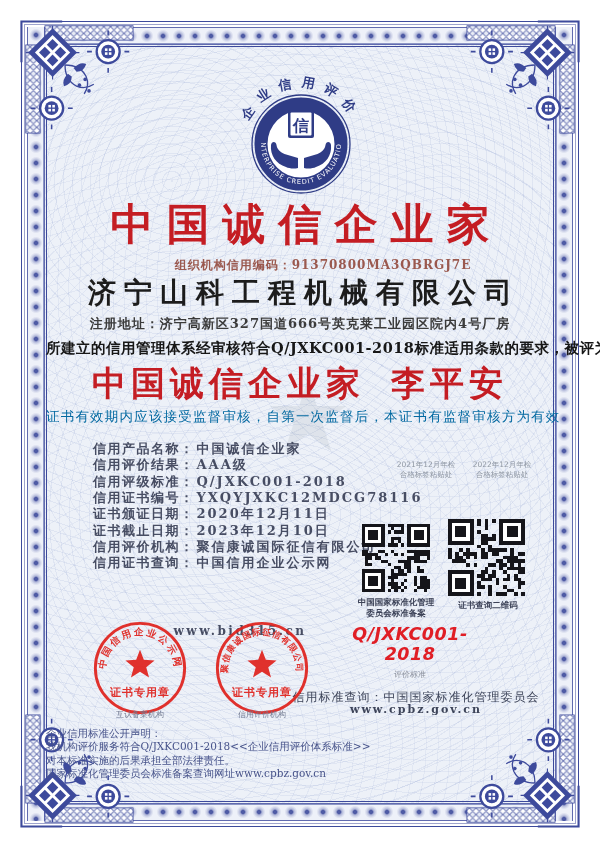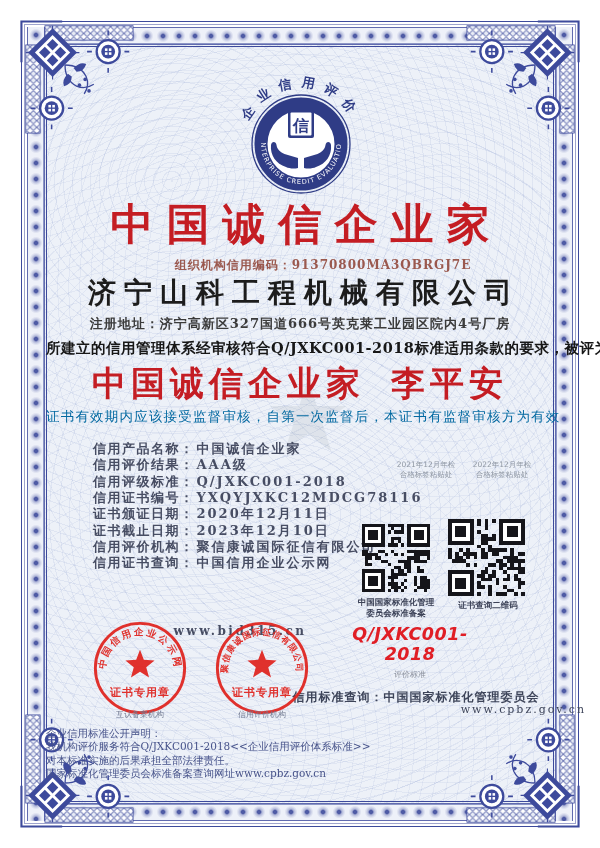--- a/index.html
+++ b/index.html
@@ -59,7 +59,7 @@
     font-family:"DejaVu Sans","Liberation Sans",sans-serif;}
   .stdlabel{position:absolute;left:340px;top:669px;width:140px;text-align:center;font-size:8px;color:#8a8f9b;}
   .stdquery{position:absolute;left:246px;top:689px;width:340px;text-align:center;font-size:12px;
-    font-weight:bold;color:#3d4459;letter-spacing:1px;white-space:nowrap;}
+    font-weight:normal;color:#3d4459;letter-spacing:1px;white-space:nowrap;}
   .stdurl{position:absolute;left:246px;top:703px;width:340px;text-align:right;font-size:11px;
     font-weight:normal;color:#3d4459;letter-spacing:2px;}
   .seal{position:absolute;width:96px;height:96px;opacity:.93;}

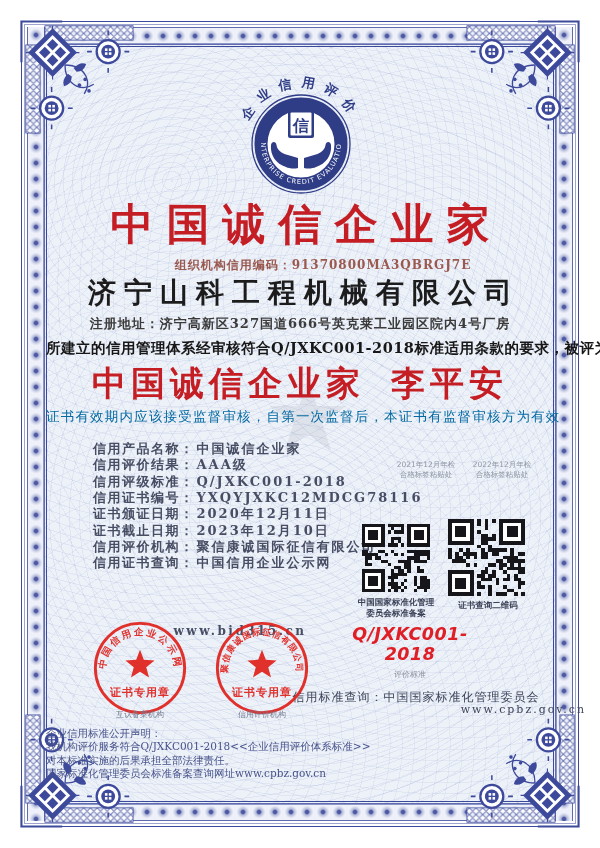--- a/index.html
+++ b/index.html
@@ -60,8 +60,8 @@
   .stdlabel{position:absolute;left:340px;top:669px;width:140px;text-align:center;font-size:8px;color:#8a8f9b;}
   .stdquery{position:absolute;left:246px;top:689px;width:340px;text-align:center;font-size:12px;
     font-weight:normal;color:#3d4459;letter-spacing:1px;white-space:nowrap;}
-  .stdurl{position:absolute;left:246px;top:703px;width:340px;text-align:right;font-size:11px;
-    font-weight:normal;color:#3d4459;letter-spacing:2px;}
+  .stdurl{position:absolute;left:246px;top:703px;width:340px;text-align:center;font-size:11px;
+    font-weight:bold;color:#3d4459;letter-spacing:2px;}
   .seal{position:absolute;width:96px;height:96px;opacity:.93;}
   .seal1{left:92px;top:620px}.seal2{left:214px;top:620px}
   .sealcap{position:absolute;top:709px;width:96px;text-align:center;font-size:8px;color:#737b92;}

